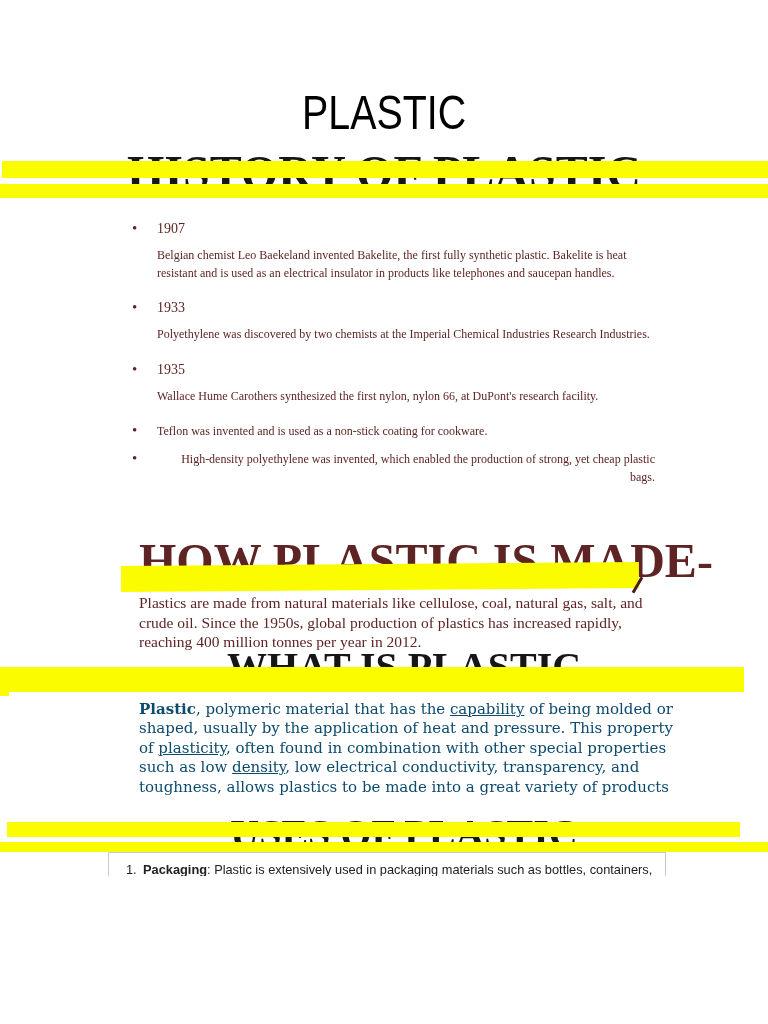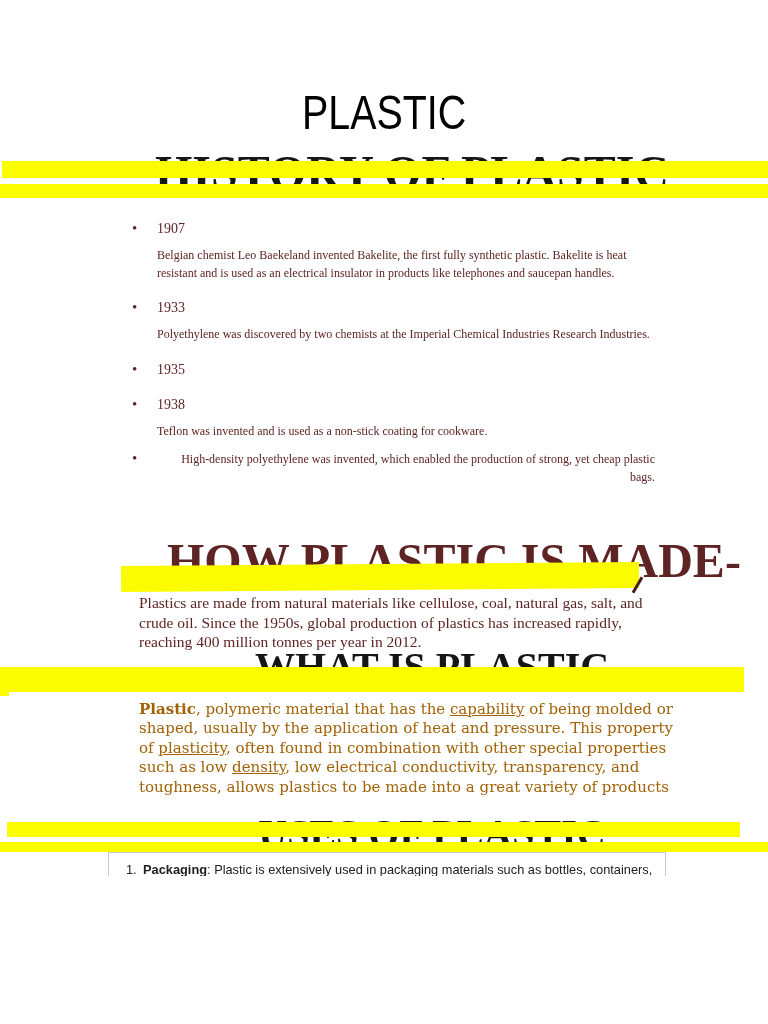--- a/index.html
+++ b/index.html
@@ -78,6 +78,7 @@
       </li>
       <li class="tl-item">
         <div class="tl-year">1935</div>
+        <div class="tl-desc">Wallace Hume Carothers synthesized the first nylon, nylon 66, at DuPont's research facility.</div>
       </li>
       <li class="tl-item">
         <div class="tl-year">1938</div>

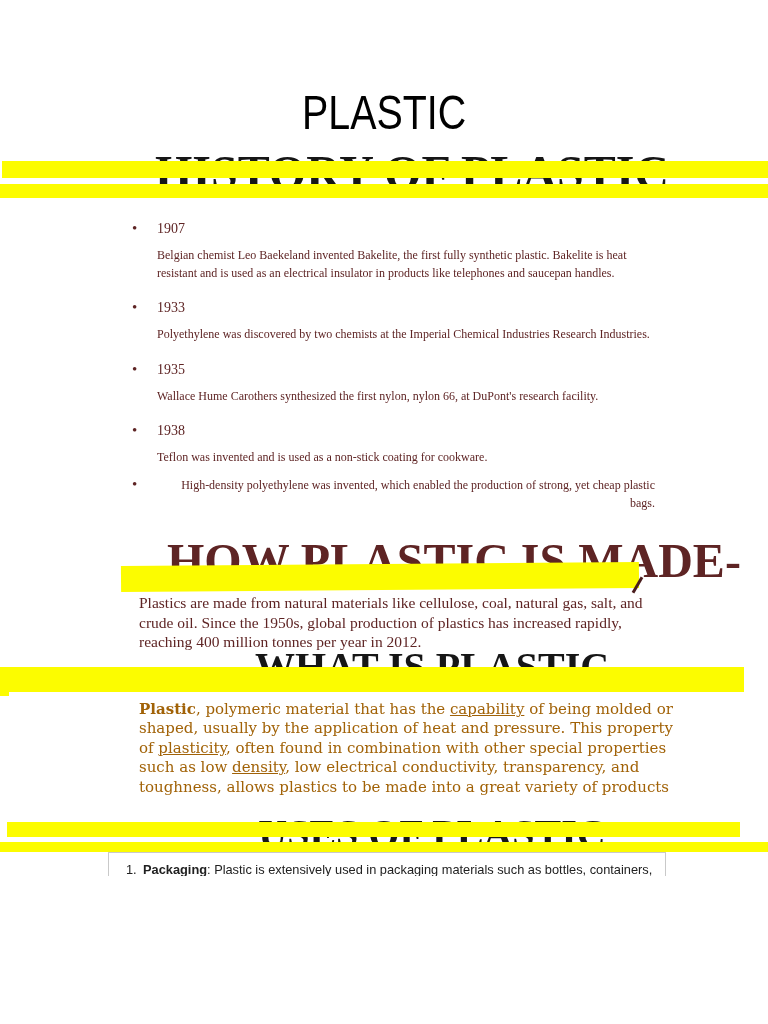--- a/index.html
+++ b/index.html
@@ -81,7 +81,6 @@
         <div class="tl-desc">Wallace Hume Carothers synthesized the first nylon, nylon 66, at DuPont's research facility.</div>
       </li>
       <li class="tl-item">
-        <div class="tl-year">1938</div>
         <div class="tl-desc">Teflon was invented and is used as a non-stick coating for cookware.</div>
       </li>
       <li class="tl-item tight">

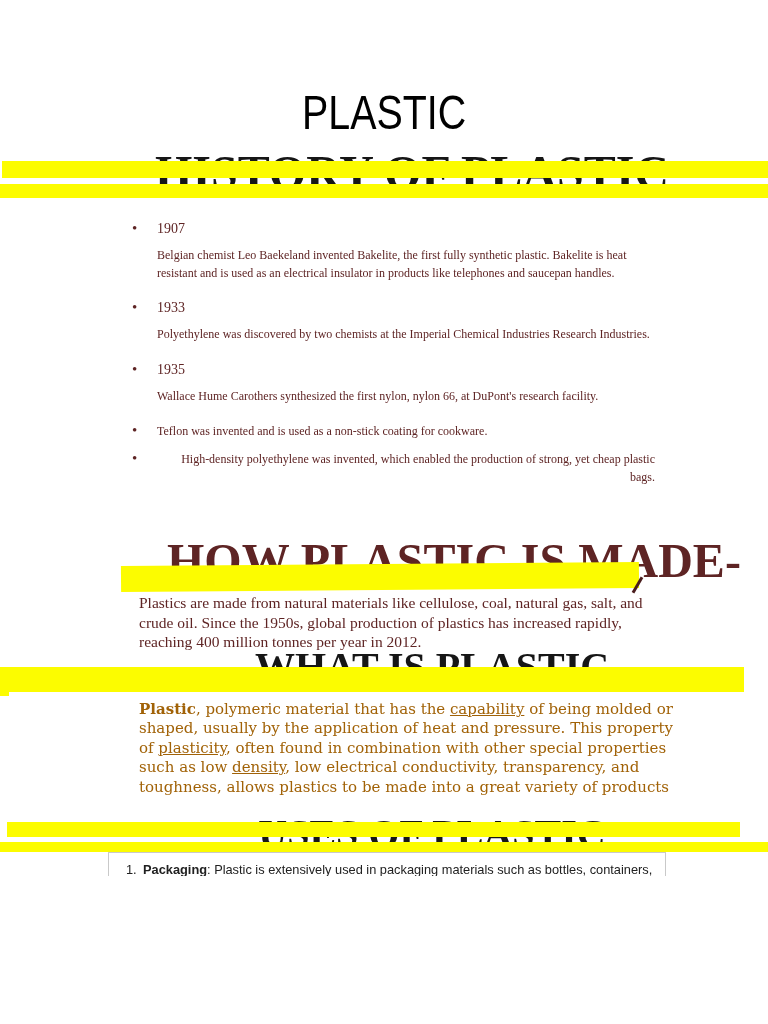--- a/index.html
+++ b/index.html
@@ -14,7 +14,7 @@
 
   
   .h-serif{position:absolute;font-family:"Liberation Serif",serif;font-weight:700;
-           white-space:nowrap;z-index:1;margin-left:28px;}
+           white-space:nowrap;z-index:1;}
   .h1-history{top:148px;left:0;width:768px;text-align:center;font-size:48px;line-height:50px;color:#161616;}
   .h2-howmade{top:536px;left:139px;font-size:48px;line-height:50px;color:#5e2424;}
   .h3-whatis{top:646px;left:139px;width:530px;text-align:center;font-size:40px;line-height:42px;color:#161616;}

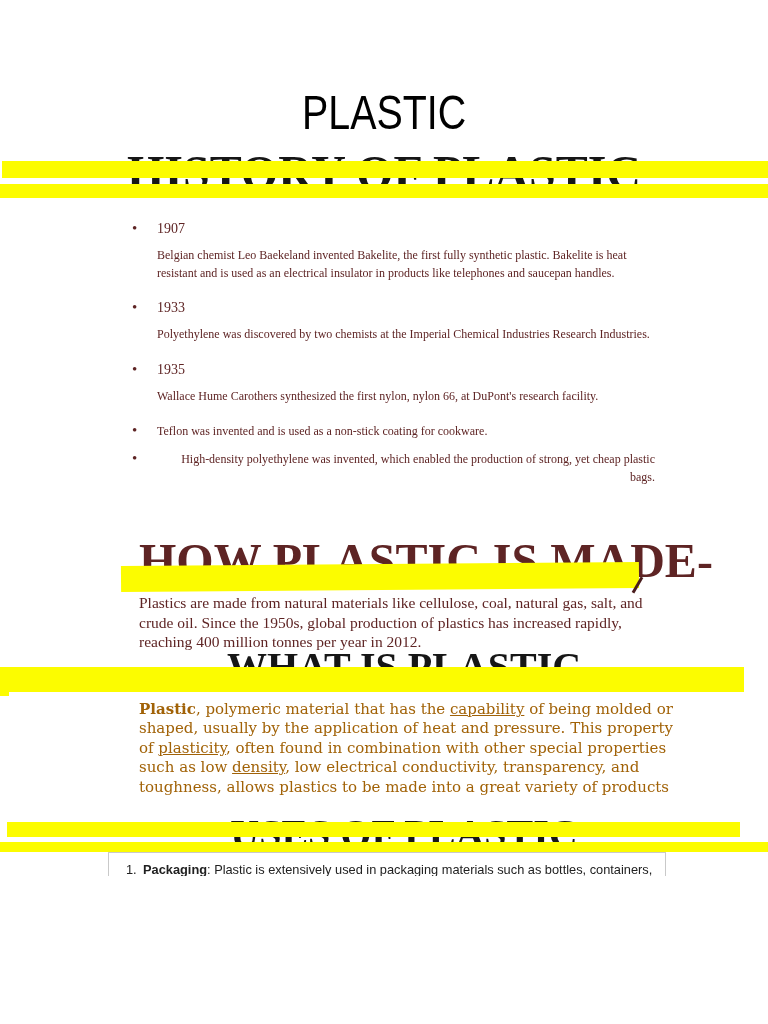--- a/index.html
+++ b/index.html
@@ -44,7 +44,7 @@
   .para{position:absolute;margin:0;z-index:3;}
   .p-howmade{top:593px;left:139px;width:530px;font-size:15.5px;line-height:19.5px;color:#5e2424;}
   .p-whatis{top:700px;left:139px;width:535px;font-family:"DejaVu Serif",serif;
-            font-size:15px;line-height:19.4px;color:#a16207;}
+            font-size:15px;line-height:19.4px;color:#0c4a6e;}
   .seg-b{font-weight:700;}
   .seg-u{text-decoration:underline;}
 

